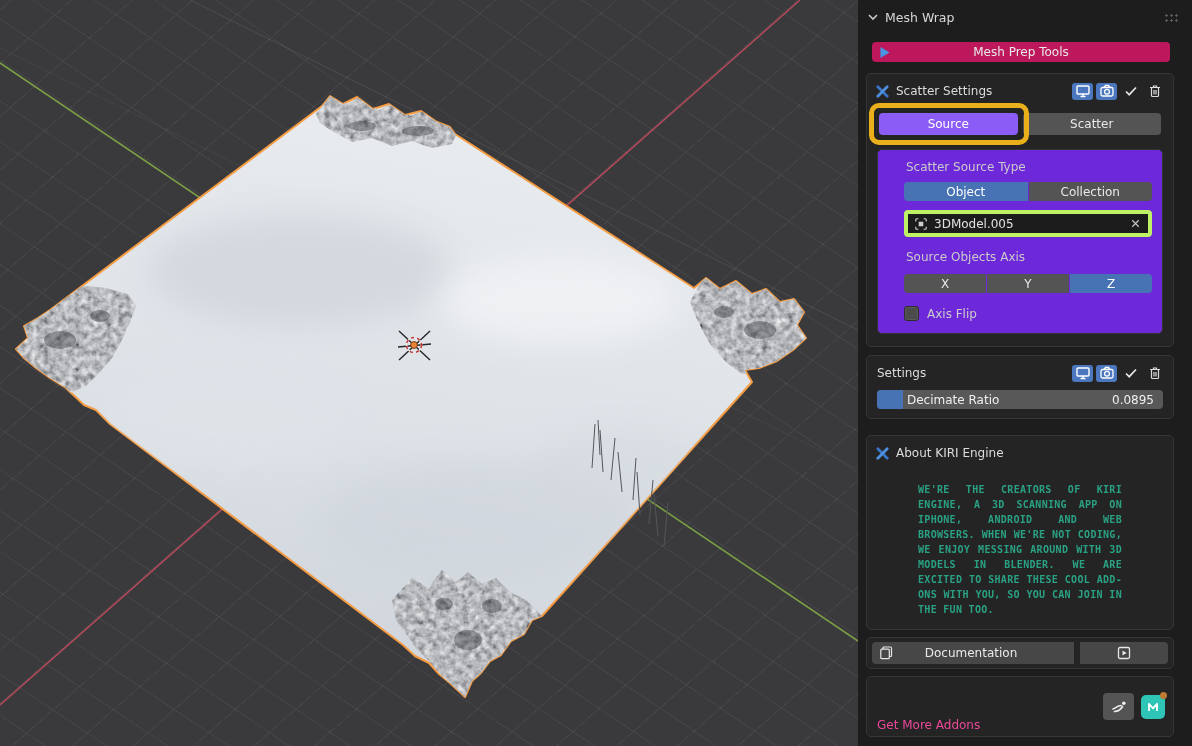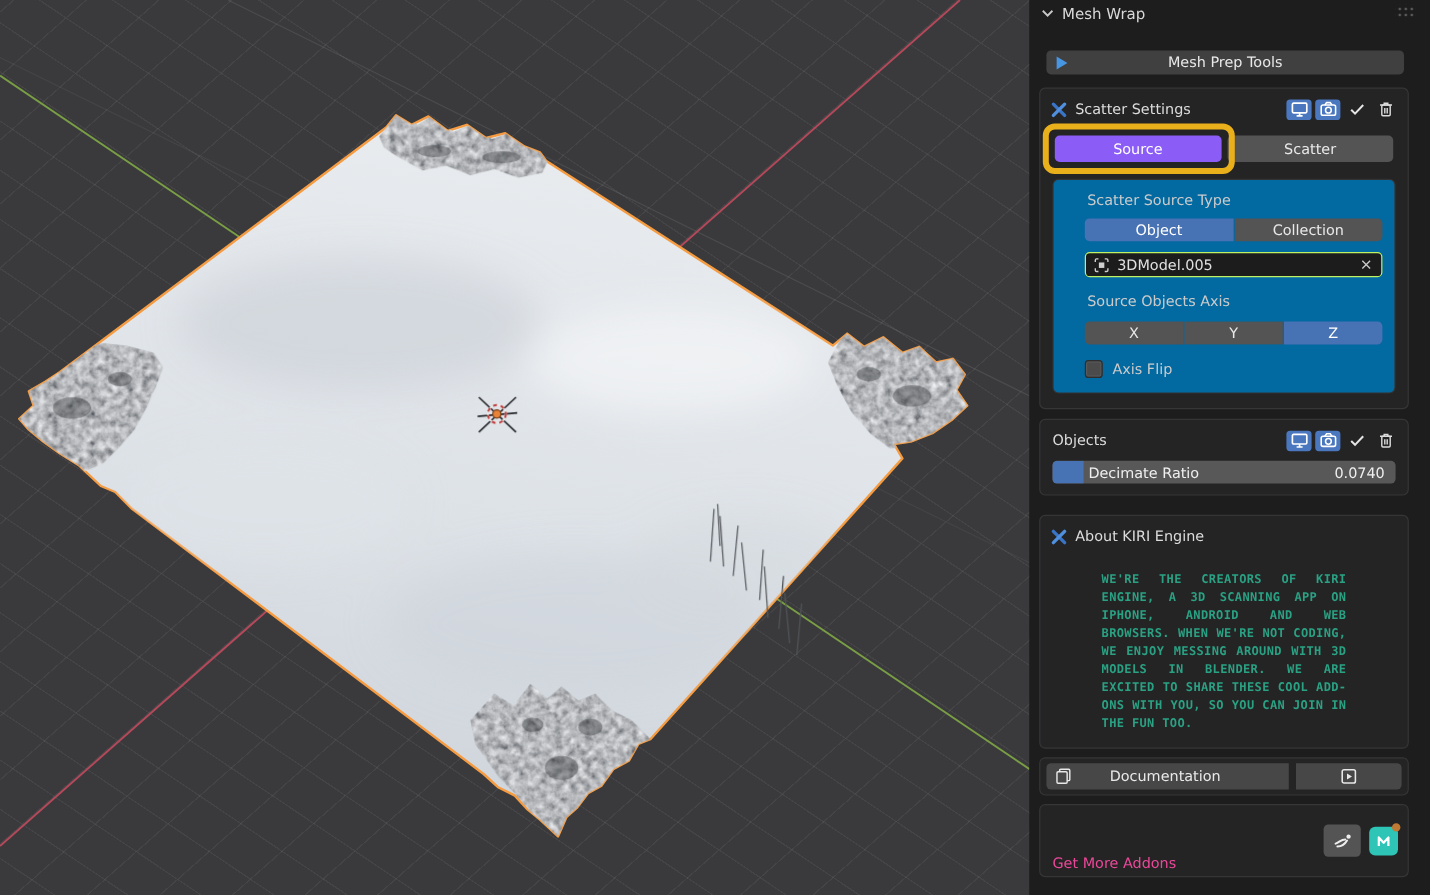--- a/index.html
+++ b/index.html
@@ -14,7 +14,7 @@
   .scene{position:absolute;left:0;top:0;}
   
   .sidebar{position:absolute;left:858px;top:0;width:334px;height:746px;background:#1d1d1d;box-sizing:border-box;}
-  .panel-header{display:flex;align-items:flex-start;height:26px;padding:4px 12px 0 8px;color:#d8d8d8;}
+  .panel-header{display:flex;align-items:center;height:26px;padding:4px 12px 0 8px;color:#d8d8d8;}
   .panel-header .title{margin-left:5px;font-size:12.5px;}
   .grip{margin-left:auto;width:17px;height:10px;
         background-image:radial-gradient(#5a5a5a 1px,transparent 1.4px);background-size:5px 5px;background-position:1px 1px;}

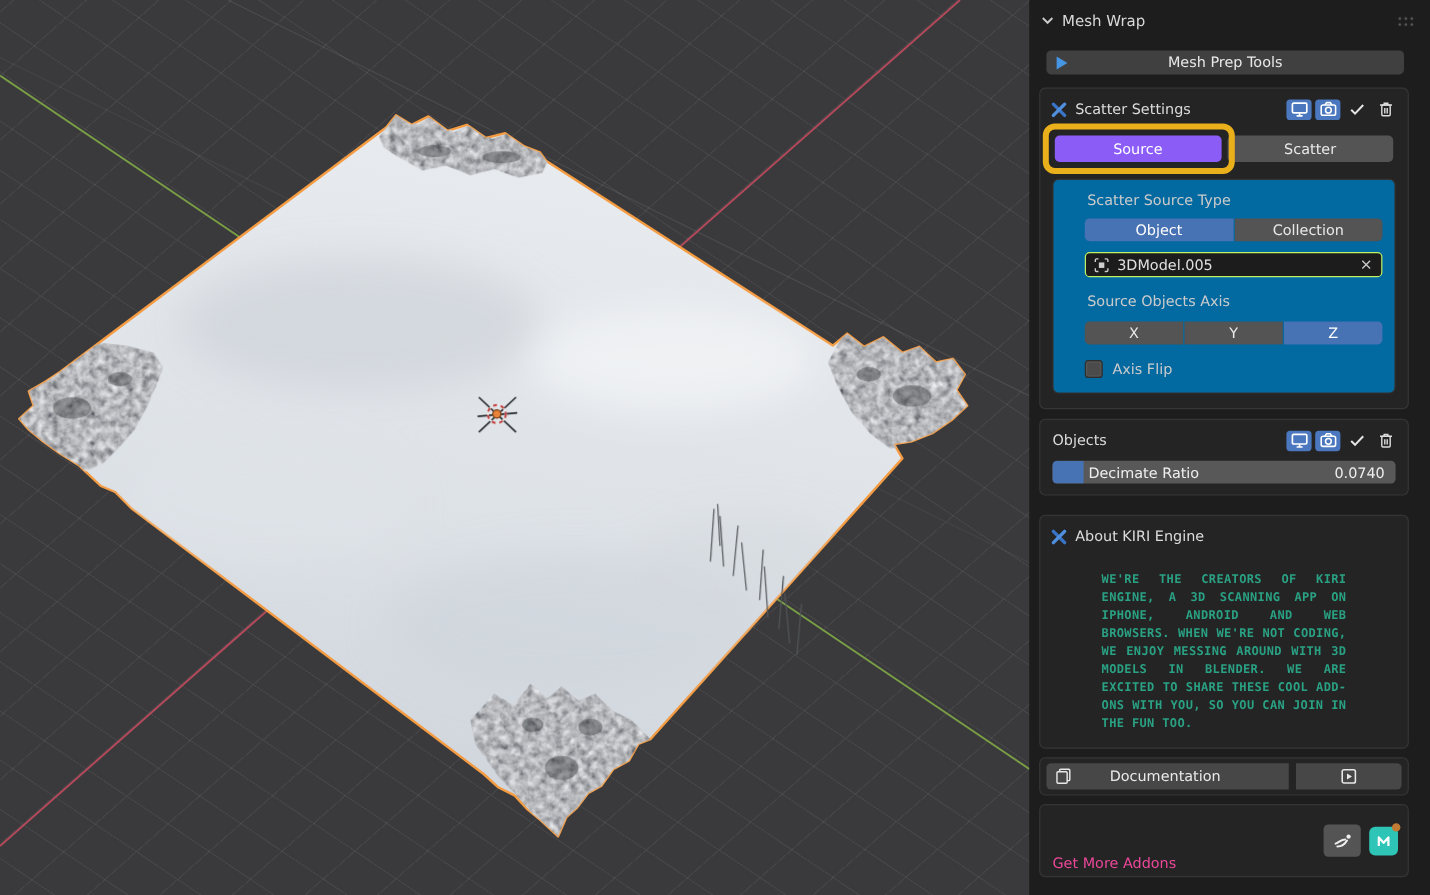--- a/index.html
+++ b/index.html
@@ -18,7 +18,7 @@
   .panel-header .title{margin-left:5px;font-size:12.5px;}
   .grip{margin-left:auto;width:17px;height:10px;
         background-image:radial-gradient(#5a5a5a 1px,transparent 1.4px);background-size:5px 5px;background-position:1px 1px;}
-  .btn{display:flex;align-items:center;justify-content:center;background:#404040;border-radius:4px;
+  .btn{display:flex;align-items:center;justify-content:center;background:#be185d;border-radius:4px;
        color:#e9e9e9;height:20px;position:relative;cursor:default;}
   .prep-btn{margin:12px 22px 0 14px;}
   .prep-btn .play{position:absolute;left:7px;top:4px;}

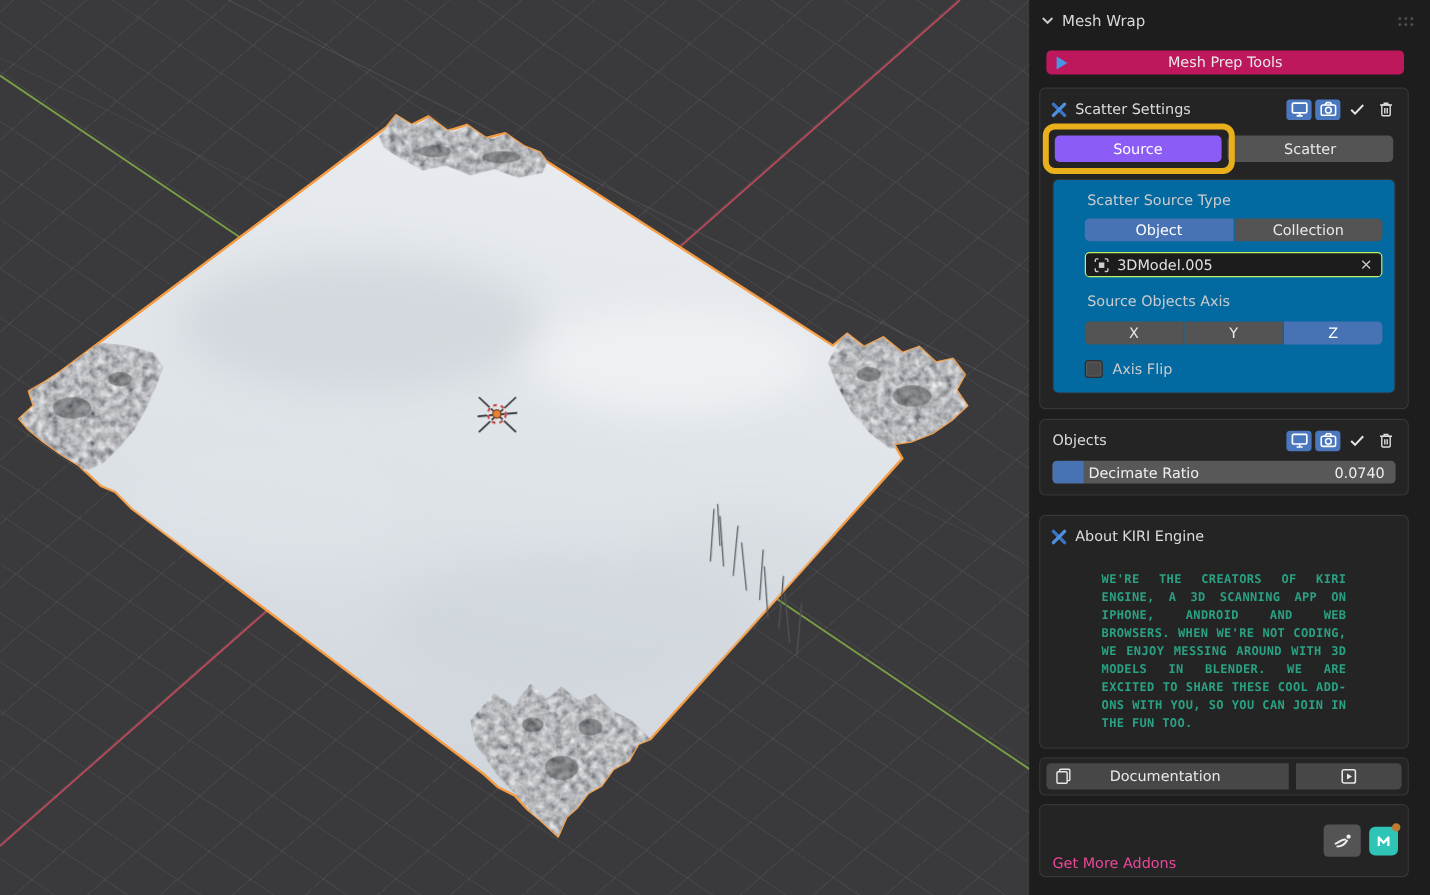--- a/index.html
+++ b/index.html
@@ -35,7 +35,7 @@
   .tab.idle{background:#545454;}
   .annotation{position:absolute;left:2px;top:-10px;width:160px;height:42px;border:5px solid #e9b01c;
               border-radius:10px;box-sizing:border-box;pointer-events:none;z-index:6;}
-  .sub-box{background:#0369a1;border:1px solid #333;border-radius:5px;margin:14px 10px 12px 10px;padding:8px 10px 12px 26px;}
+  .sub-box{background:#6d28d9;border:1px solid #333;border-radius:5px;margin:14px 10px 12px 10px;padding:8px 10px 12px 26px;}
   .lbl{color:#cbcbcb;margin:2px 0 0 2px;}
   .seg{display:flex;gap:1px;margin-top:8px;}
   .seg .part{flex:1;height:19px;display:flex;align-items:center;justify-content:center;background:#545454;color:#e9e9e9;}

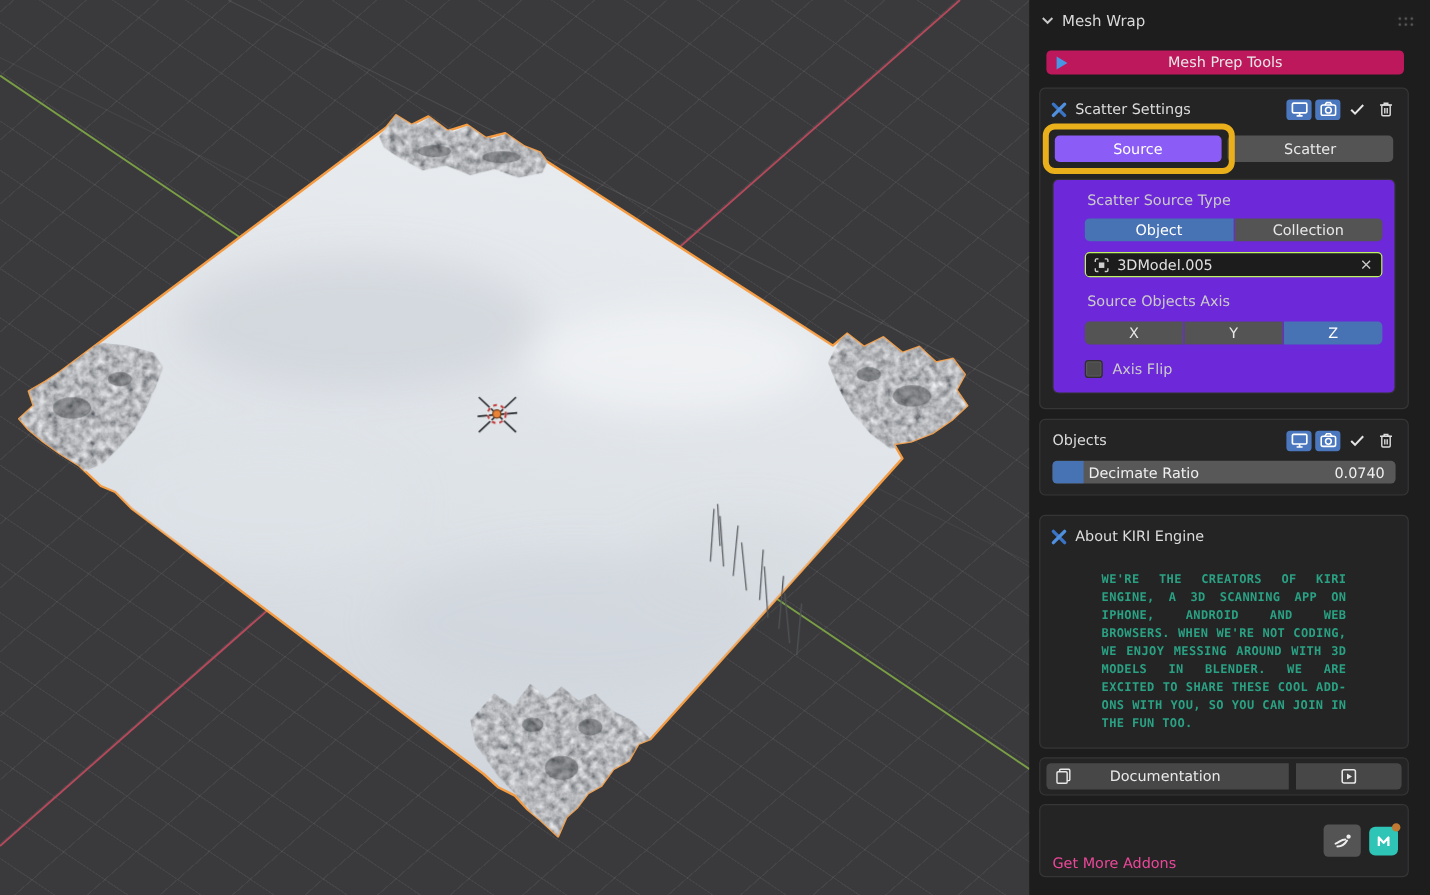--- a/index.html
+++ b/index.html
@@ -42,7 +42,7 @@
   .seg .part:first-child{border-radius:4px 0 0 4px;}
   .seg .part:last-child{border-radius:0 4px 4px 0;}
   .seg .part.sel{background:#4772b3;color:#fff;text-align:center;}
-  .field{display:flex;align-items:center;height:19px;background:#1c1c1d;border:1px solid #bef264;border-radius:4px;
+  .field{display:flex;align-items:center;height:19px;background:#1c1c1d;border:4px solid #bef264;border-radius:4px;
          margin-top:9px;padding:0 6px;color:#e0e0e0;}
   .field .val{margin-left:6px;}
   .field .clear{margin-left:auto;display:flex;}

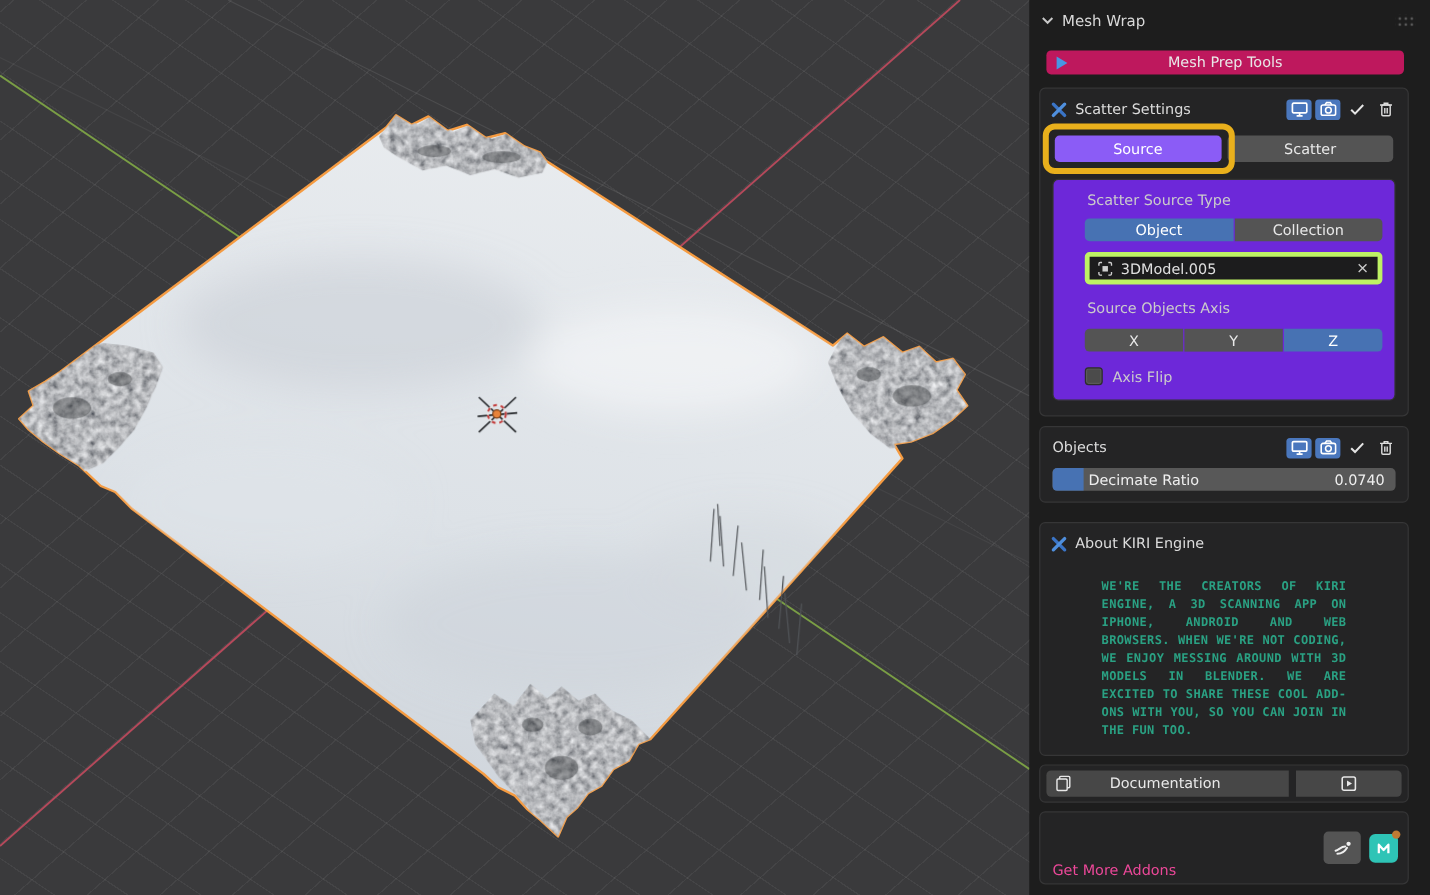--- a/index.html
+++ b/index.html
@@ -277,7 +277,7 @@
 
     <div class="box box-dec">
       <div class="box-hdr">
-        <span class="title" style="margin-left:2px;">Objects</span>
+        <span class="title" style="margin-left:2px;">Settings</span>
         <span class="hdr-icons">
           <span class="icon-btn on">
             <svg width="16" height="16" viewBox="0 0 16 16">

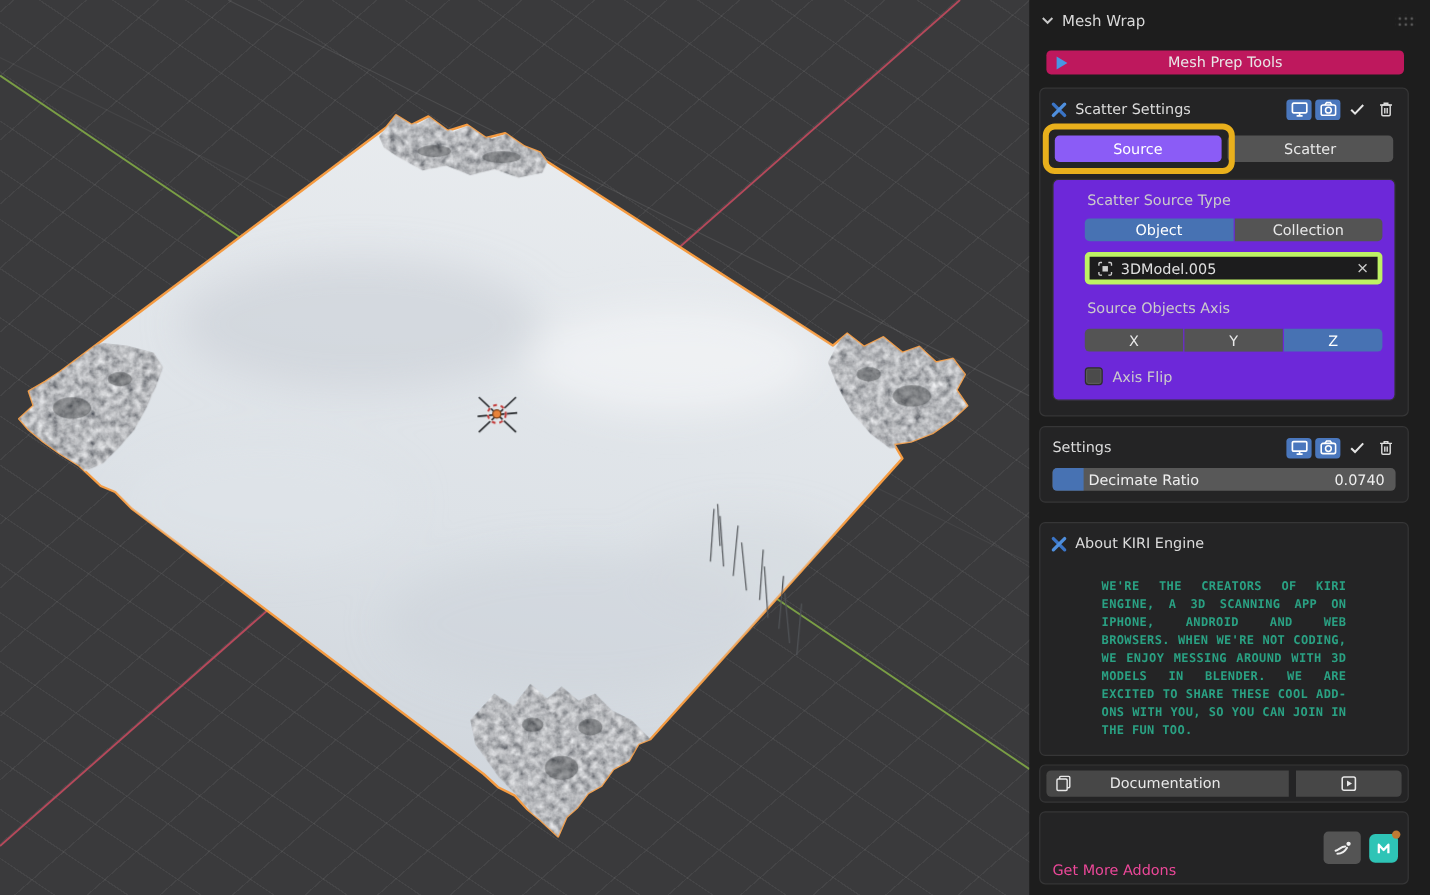--- a/index.html
+++ b/index.html
@@ -309,7 +309,7 @@
       <div class="slider">
         <span class="fill" style="width:9%;"></span>
         <span class="s-lbl">Decimate Ratio</span>
-        <span class="s-val">0.0740</span>
+        <span class="s-val">0.0895</span>
       </div>
     </div>
 

